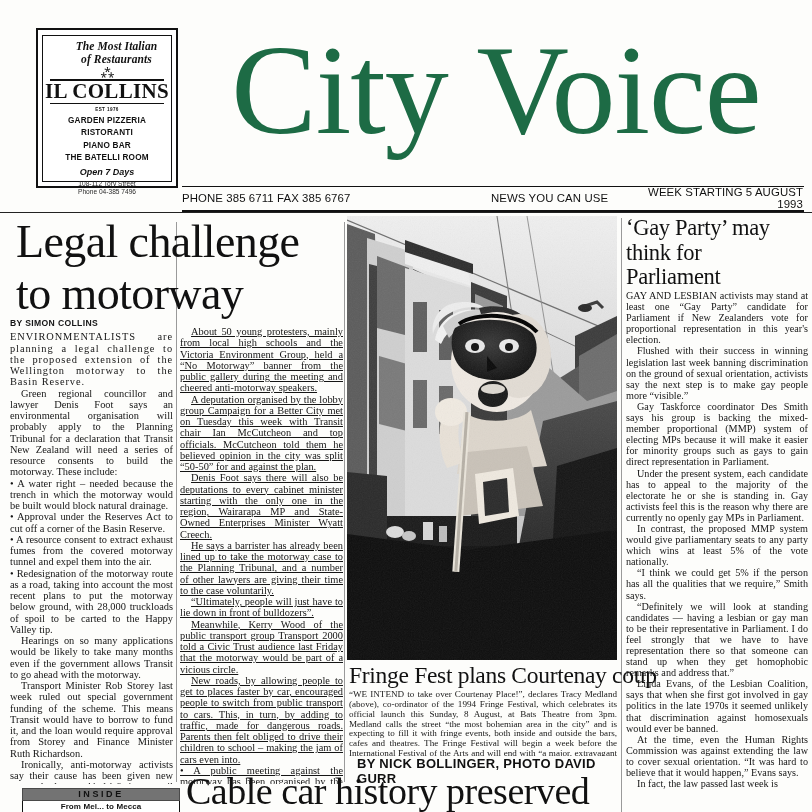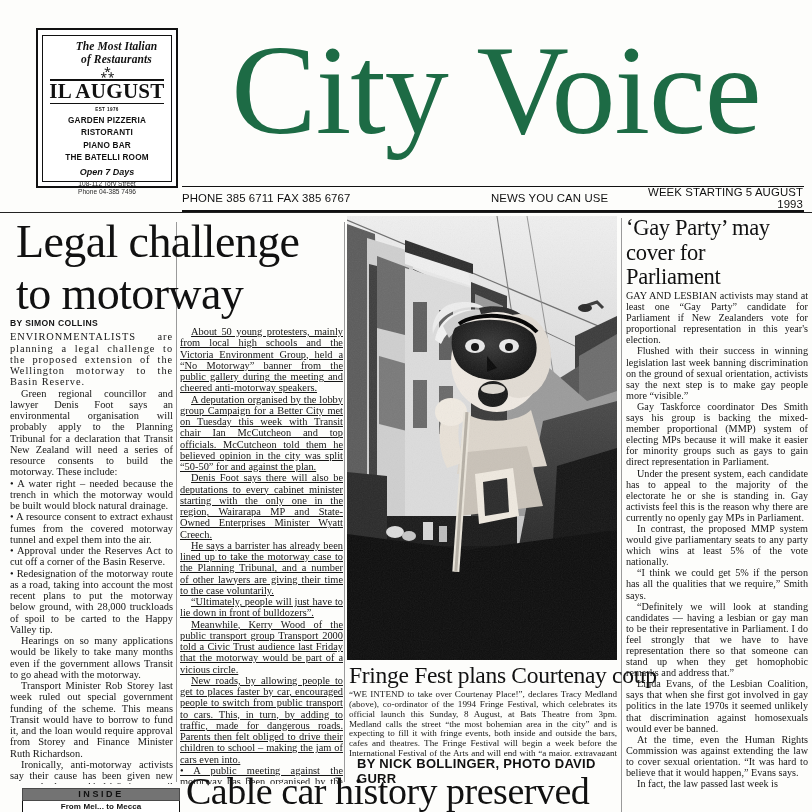--- a/index.html
+++ b/index.html
@@ -159,7 +159,7 @@
         </div>
         <div class="ad-orn">⁂</div>
         <div class="ad-rule"></div>
-        <div class="ad-name">IL AUGUST</div>
+        <div class="ad-name">IL COLLINS</div>
         <div class="ad-rule thin"></div>
         <div class="ad-est">EST 1976</div>
         <div class="ad-list">

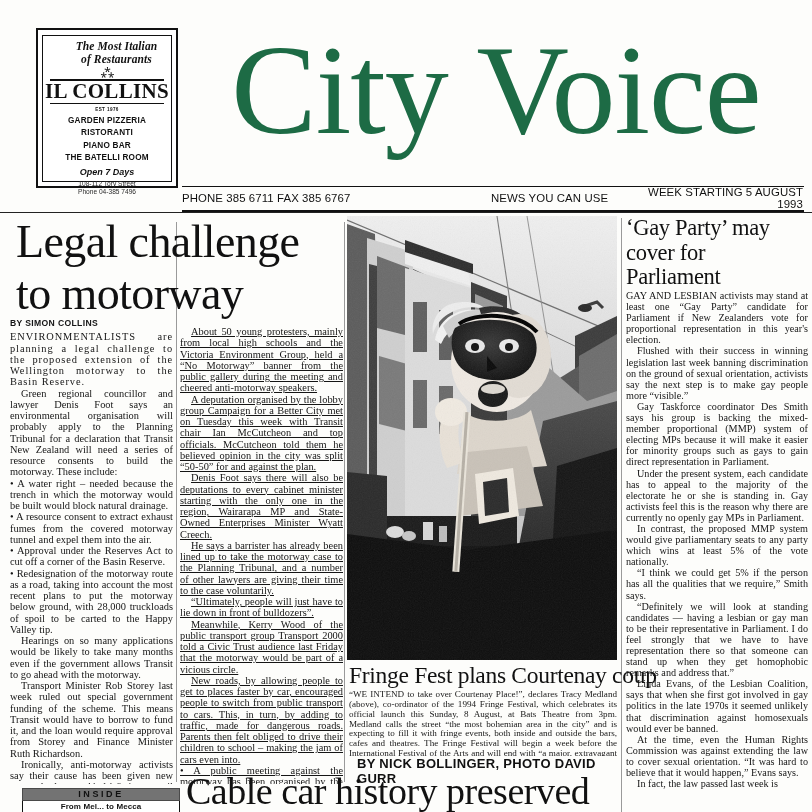--- a/index.html
+++ b/index.html
@@ -339,7 +339,7 @@
 
   <div class="gay-head">
     <div>‘Gay Party’ may</div>
-    <div>cover for</div>
+    <div>think for</div>
     <div>Parliament</div>
   </div>
   <div class="col" id="col3">

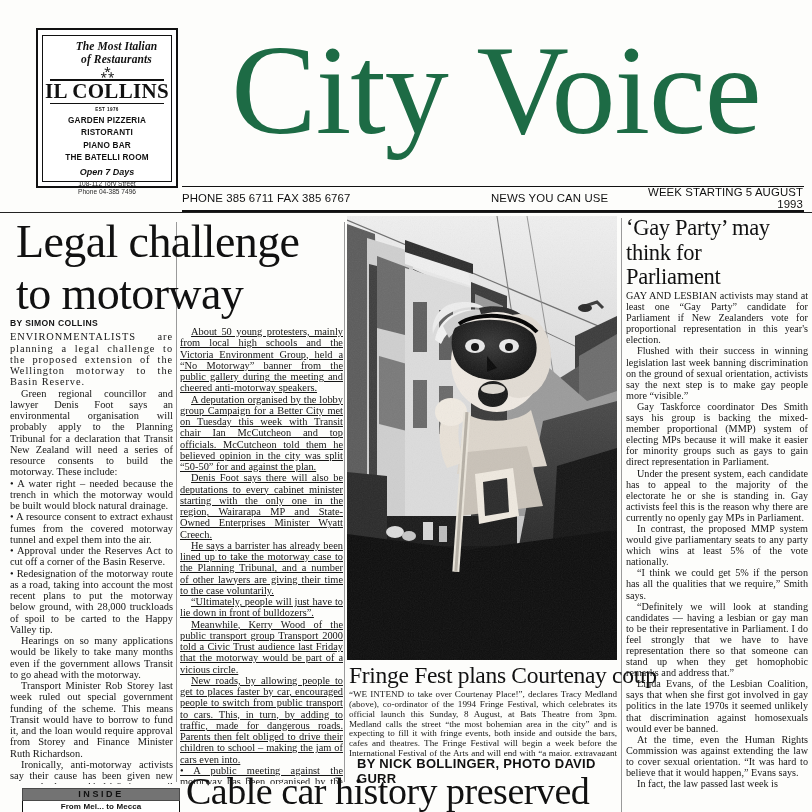--- a/index.html
+++ b/index.html
@@ -204,8 +204,8 @@
     <p class="lede drop">ENVIRONMENTALISTS are planning a legal challenge to the proposed extension of the Wellington motorway to the Basin Reserve.</p>
     <p>Green regional councillor and lawyer Denis Foot says an environmental organisation will probably apply to the Planning Tribunal for a declaration that Transit New Zealand will need a series of resource consents to build the motorway. These include:</p>
     <p class="bullet">• A water right – needed because the trench in which the motorway would be built would block natural drainage.</p>
+    <p class="bullet">• Approval under the Reserves Act to cut off a corner of the Basin Reserve.</p>
     <p class="bullet">• A resource consent to extract exhaust fumes from the covered motorway tunnel and expel them into the air.</p>
-    <p class="bullet">• Approval under the Reserves Act to cut off a corner of the Basin Reserve.</p>
     <p class="bullet">• Redesignation of the motorway route as a road, taking into account the most recent plans to put the motorway below ground, with 28,000 truckloads of spoil to be carted to the Happy Valley tip.</p>
     <p>Hearings on so many applications would be likely to take many months even if the government allows Transit to go ahead with the motorway.</p>
     <p>Transport Minister Rob Storey last week ruled out special government funding of the scheme. This means Transit would have to borrow to fund it, and the loan would require approval from Storey and Finance Minister Ruth Richardson.</p>

